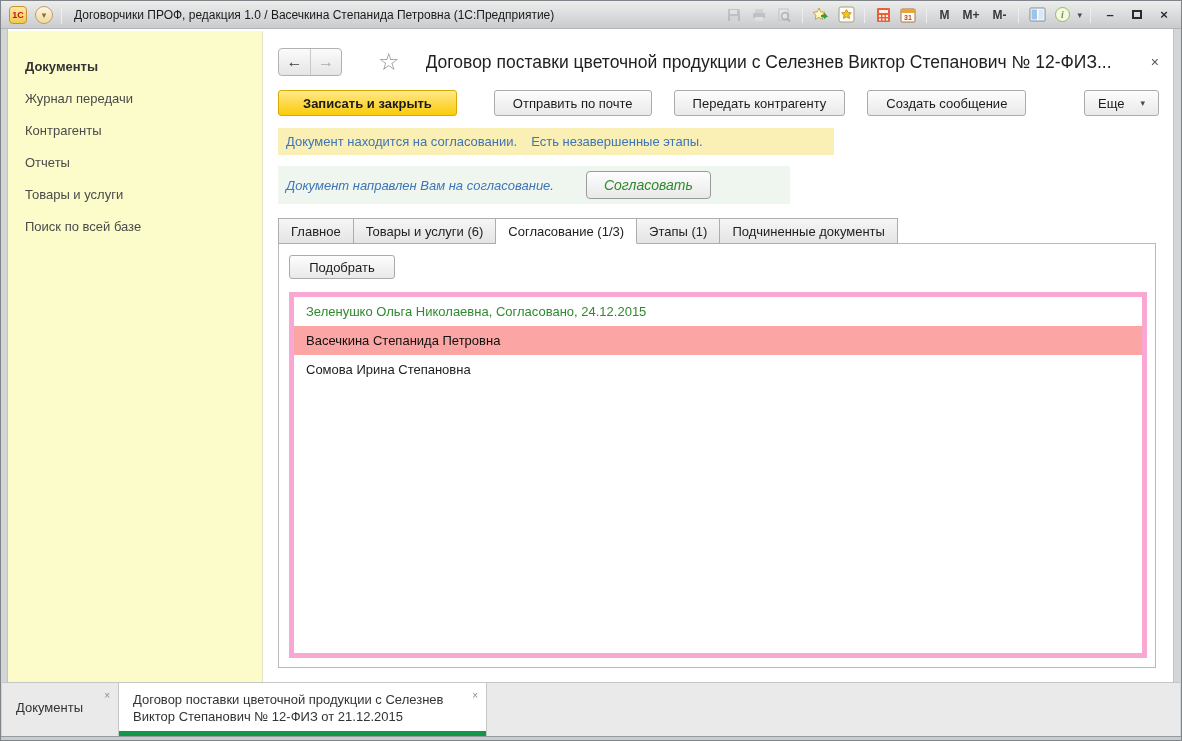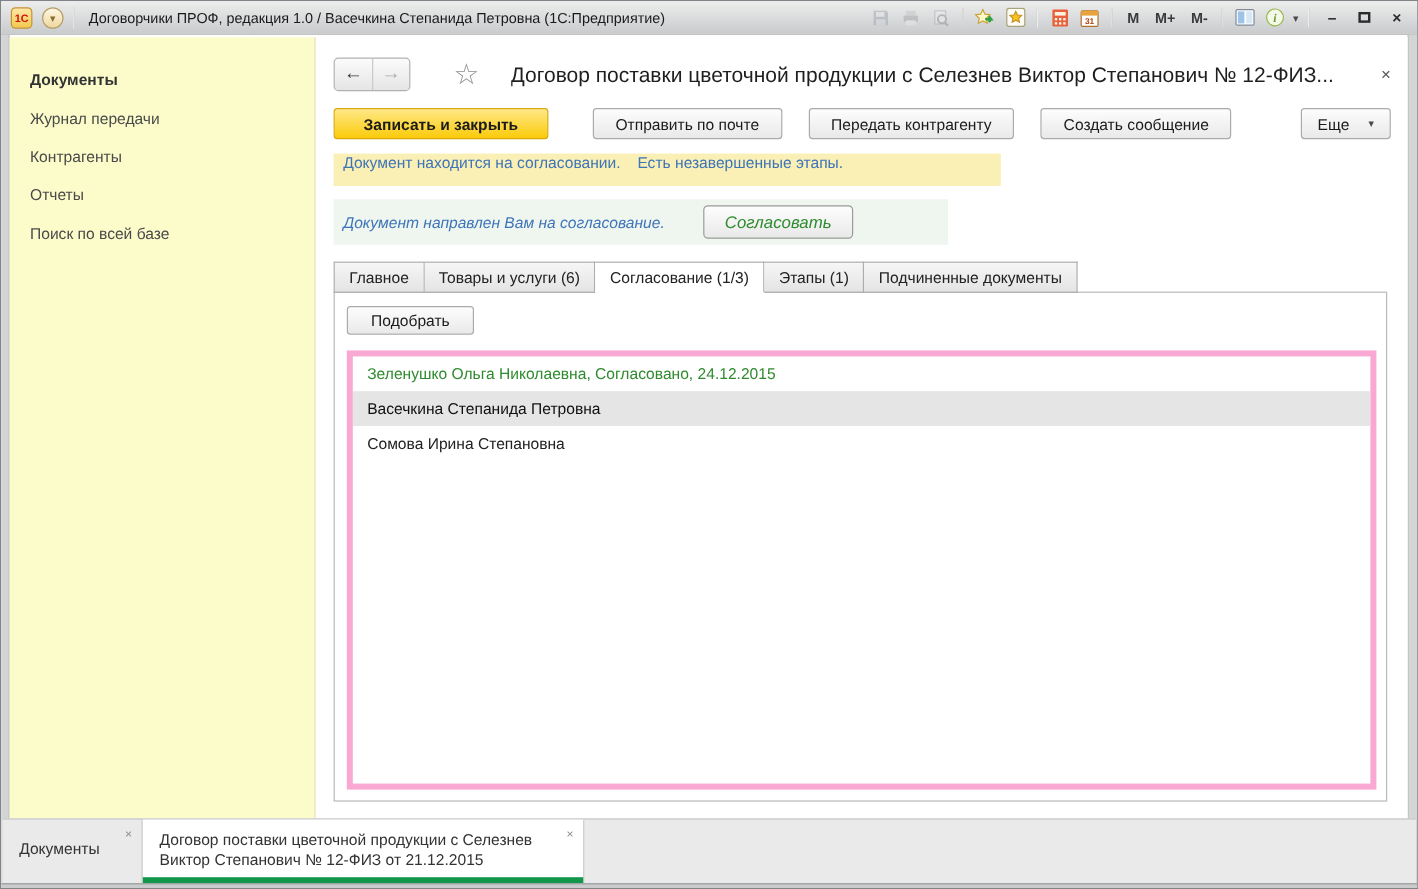--- a/index.html
+++ b/index.html
@@ -61,7 +61,7 @@
   .btn.more .caret { margin-left:16px; }
 
   .banner1 { position:absolute; top:97px; left:14px; width:556px; height:27px; background:#FAF0B5;
-             display:flex; align-items:flex-start; gap:14px; padding-left:8px;
+             display:flex; align-items:center; gap:14px; padding-left:8px;
              font-size:13px; color:#3E74B8; }
   .banner2 { position:absolute; top:135px; left:14px; width:512px; height:38px; background:#EFF6EF;
              display:flex; align-items:center; gap:32px; padding-left:8px;

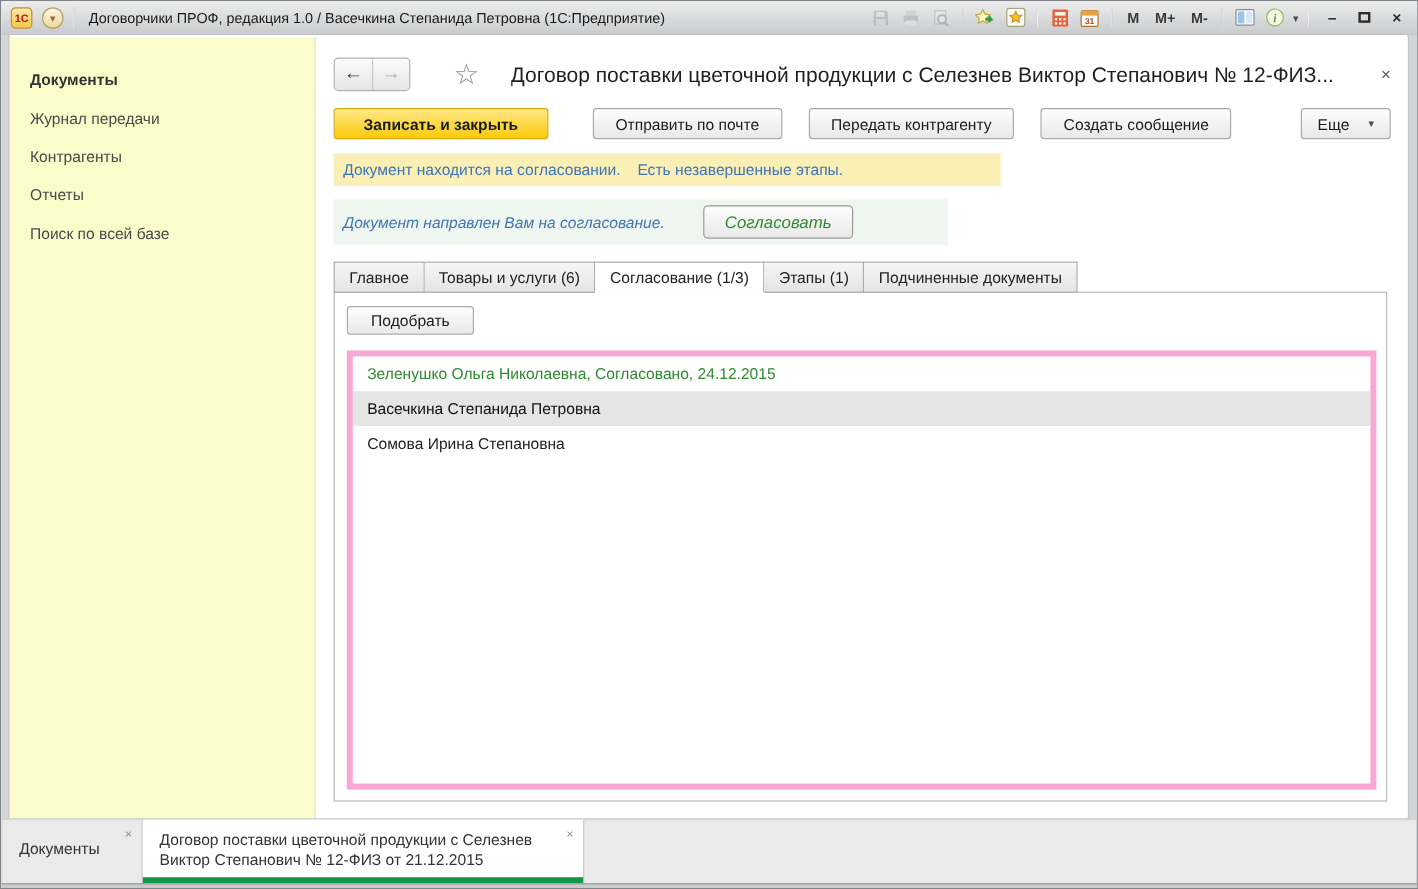--- a/index.html
+++ b/index.html
@@ -201,6 +201,7 @@
     <div class="side-item">Журнал передачи</div>
     <div class="side-item">Контрагенты</div>
     <div class="side-item">Отчеты</div>
+    <div class="side-item">Товары и услуги</div>
     <div class="side-item">Поиск по всей базе</div>
   </div>
 

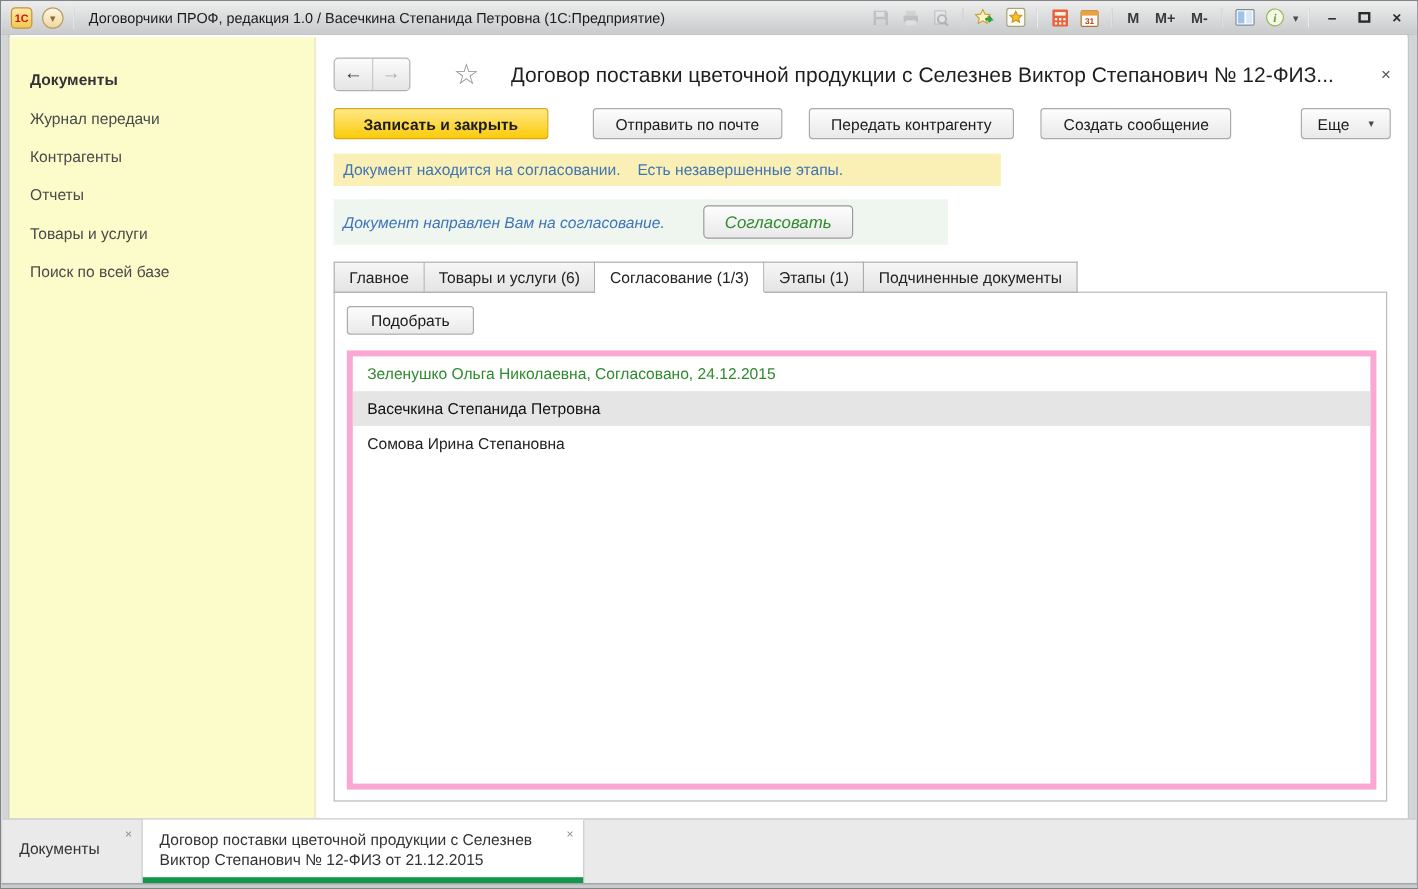--- a/index.html
+++ b/index.html
@@ -80,7 +80,7 @@
   .listbox { position:absolute; left:10px; right:8px; top:48px; bottom:9px; border:5px solid #f9a8d4; overflow:hidden; }
   .lrow { height:29px; line-height:29px; padding-left:12px; font-size:13px; color:#222; cursor:pointer; white-space:nowrap; }
   .lrow.approved { color:#2F8A2F; }
-  .lrow.selected { background:#e5e5e5; color:#101010; }
+  .lrow.selected { background:#fca5a5; color:#101010; }
 
   
   .bottombar { position:absolute; left:1px; right:1px; bottom:4px; height:54px;

